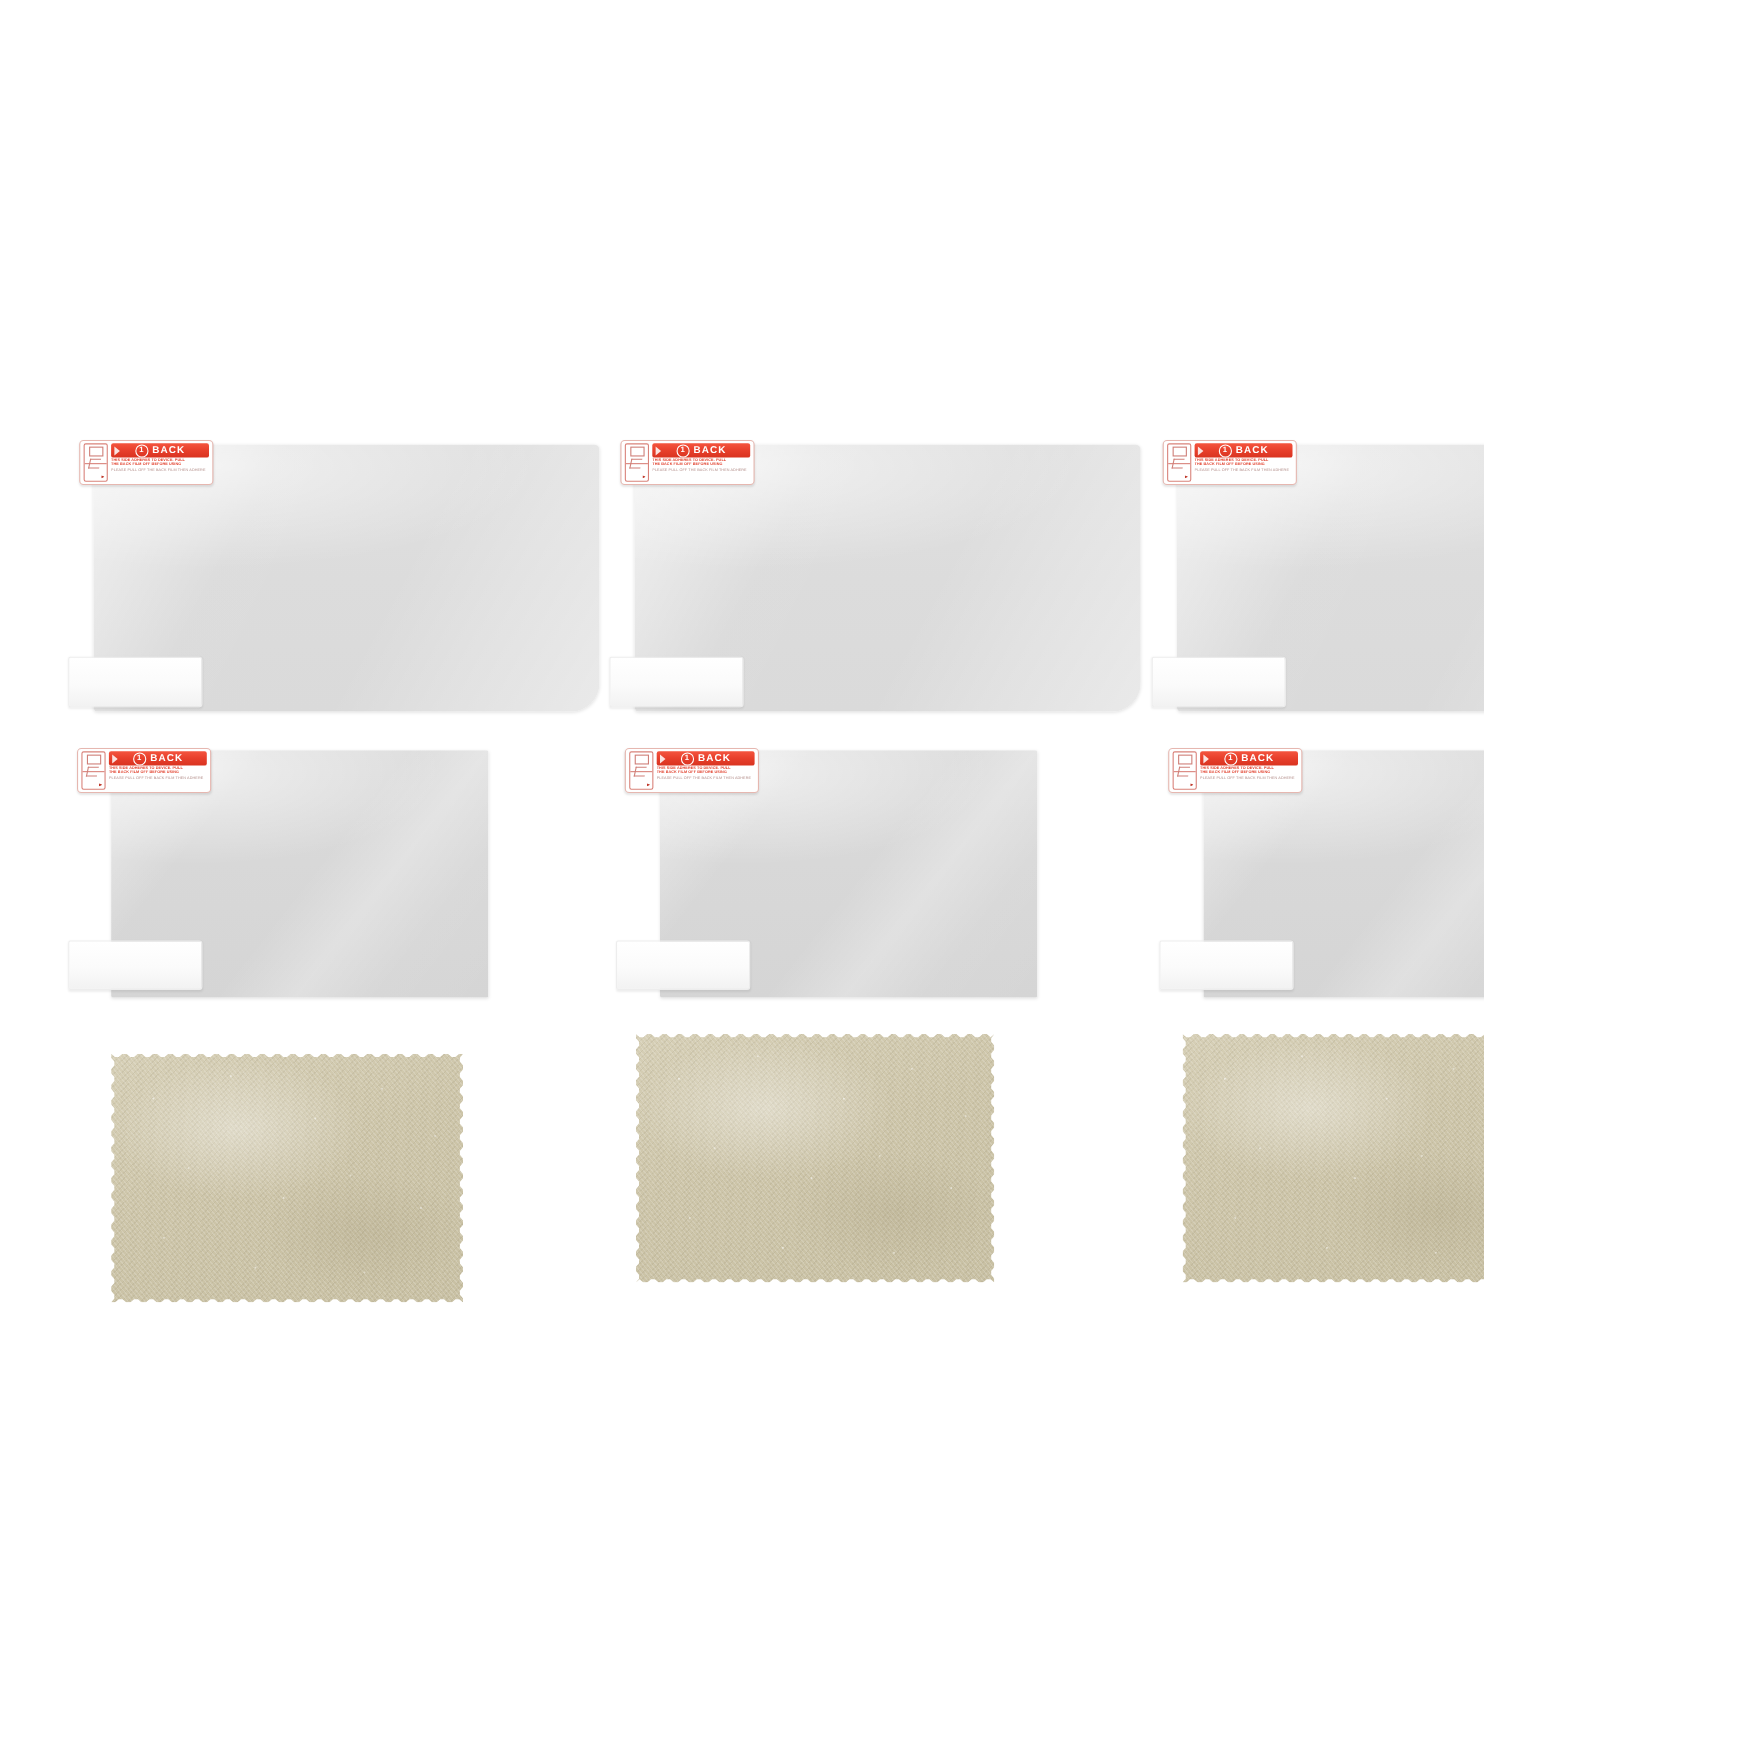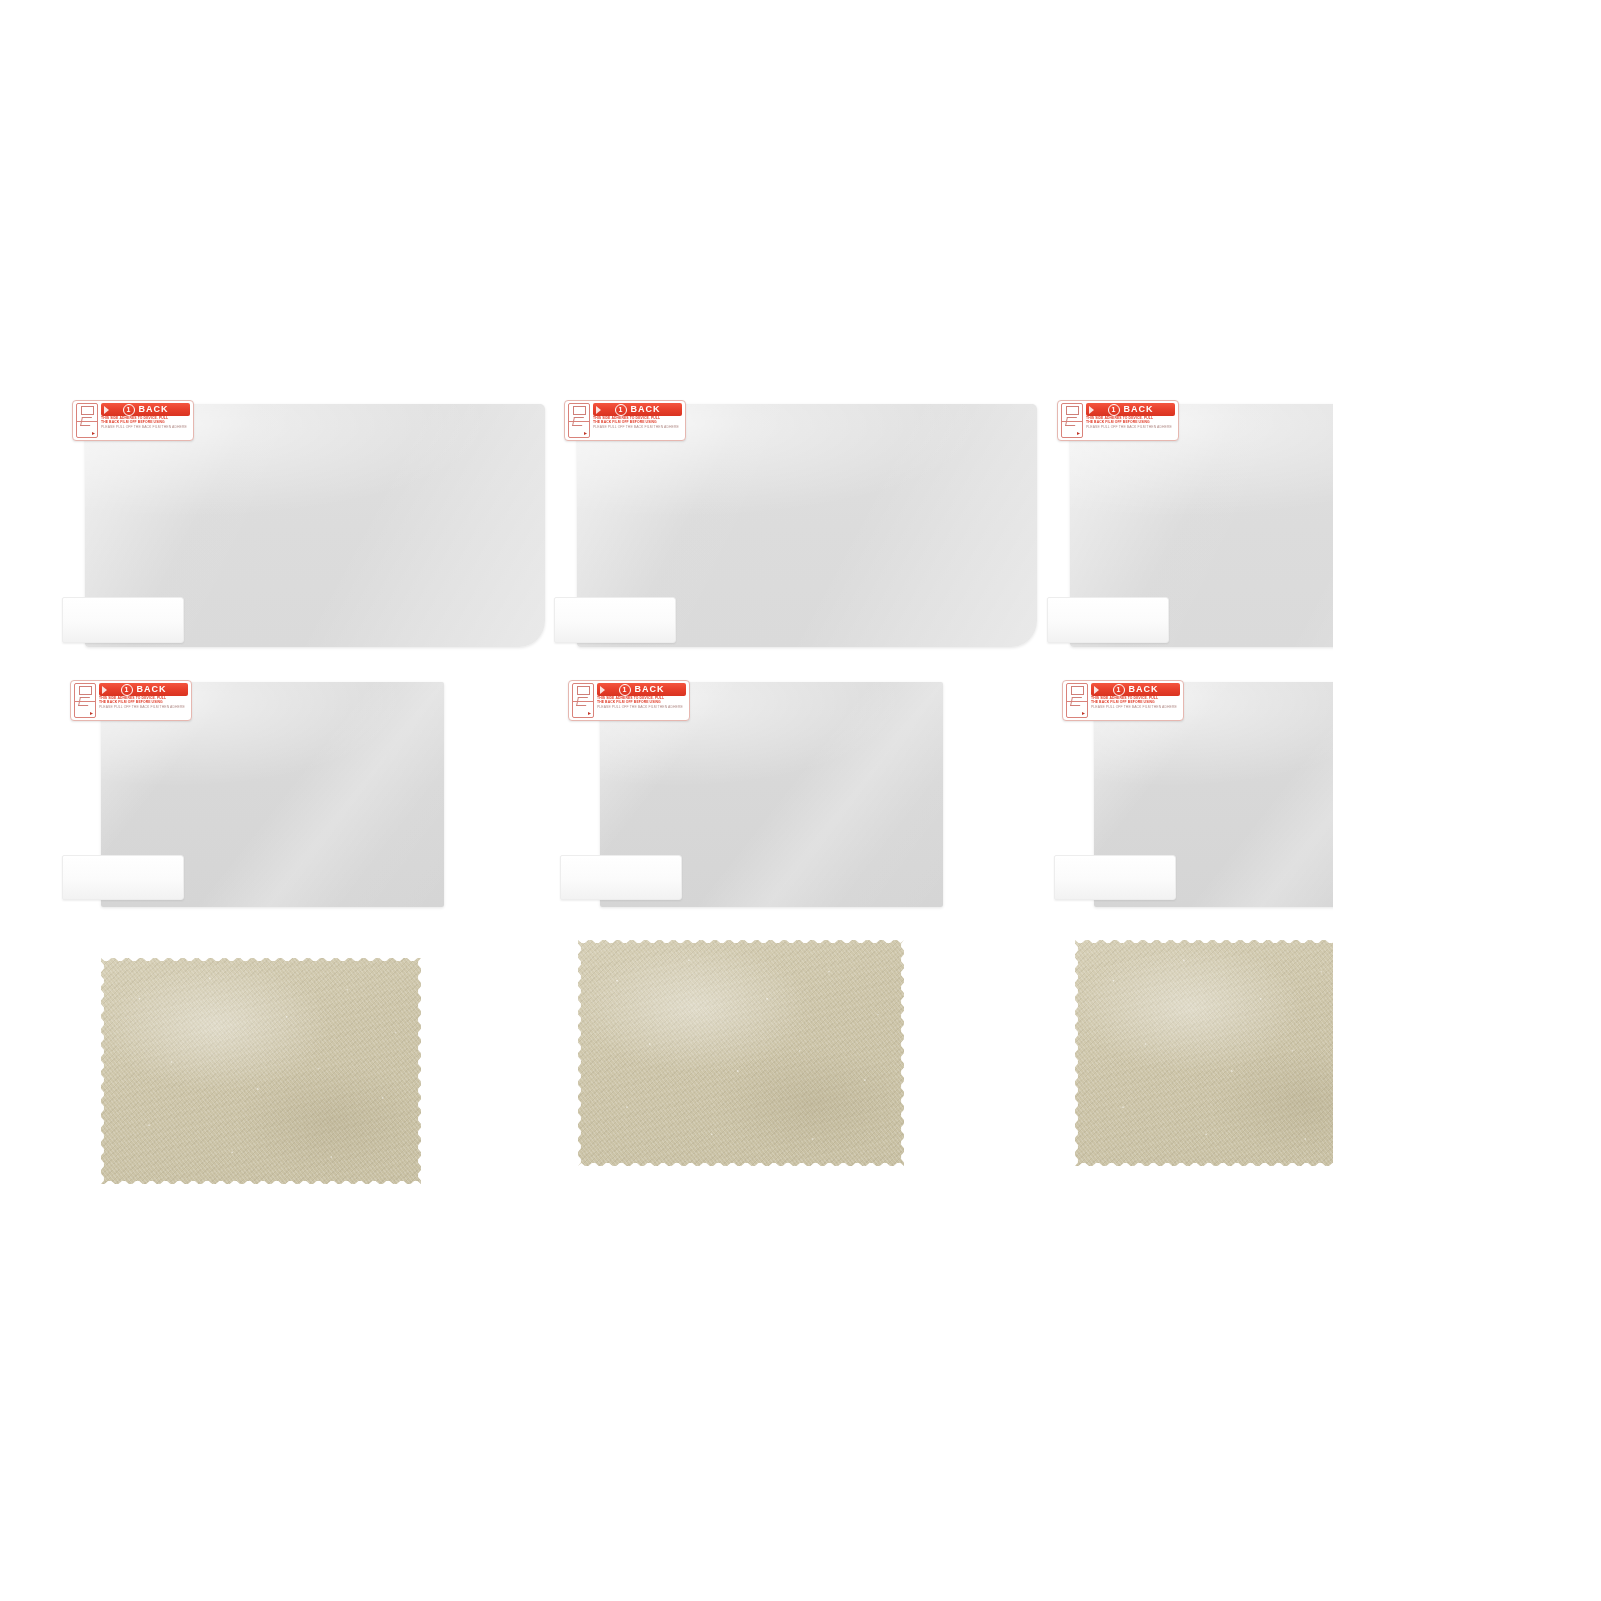--- a/index.html
+++ b/index.html
@@ -16,6 +16,7 @@
     height: 1601px;
     background: #ffffff;
     overflow: hidden;
+    padding-left: 16px;
   }
 
   

